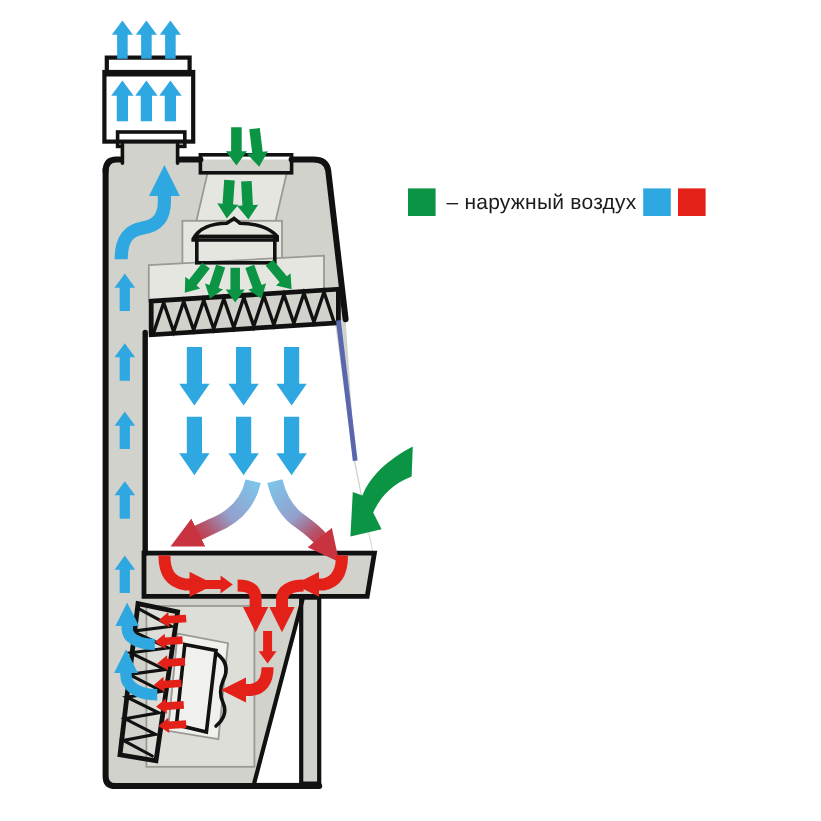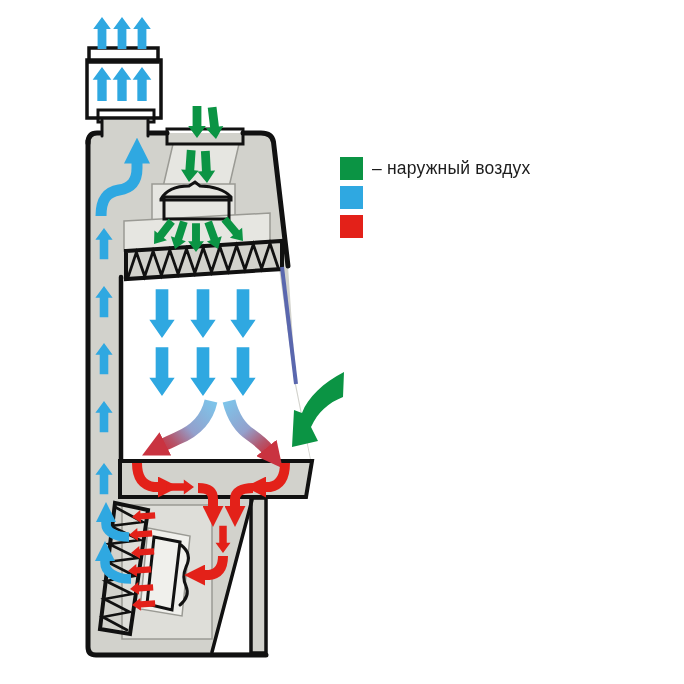--- a/index.html
+++ b/index.html
@@ -6,7 +6,7 @@
   #stage{position:relative;width:684px;height:684px;background:#fff;overflow:hidden;
          font-family:"Liberation Sans",sans-serif;}
   #diagram{position:absolute;left:0;top:0;}
-  #legend{position:absolute;left:340px;top:157px;display:flex;flex-direction:column;gap:6px;}
+  #legend{position:absolute;left:340px;top:157px;display:flex;gap:6px;}
   .legend-row{display:flex;align-items:center;gap:9px;height:23px;}
   .swatch{width:23px;height:23px;flex:0 0 auto;}
   .legend-label{font-size:17.5px;color:#1c1c1c;white-space:nowrap;letter-spacing:.2px;}

